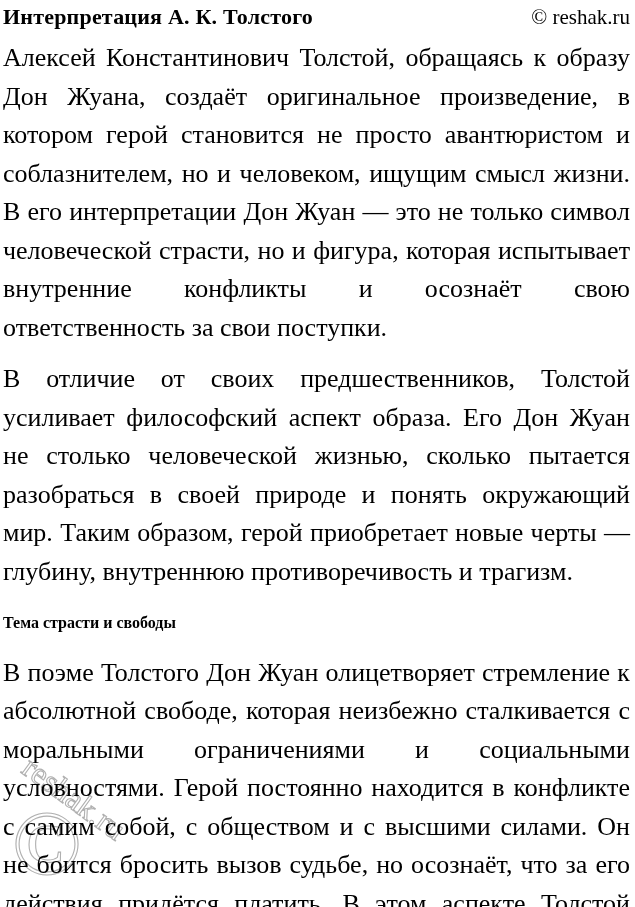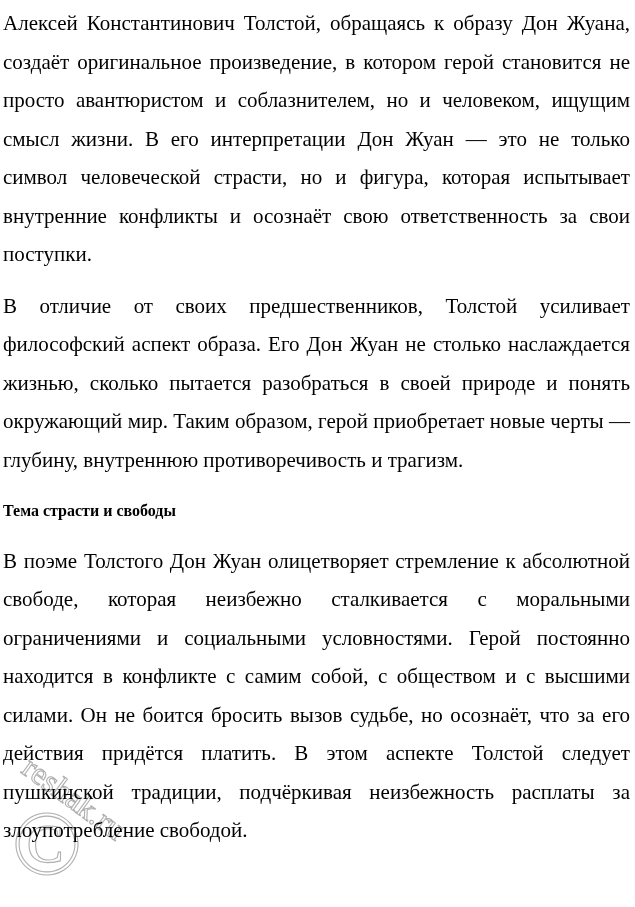--- a/index.html
+++ b/index.html
@@ -73,6 +73,10 @@
 
 <div class="page">
 
+  <div class="header">
+    <h1 class="title">Интерпретация А. К. Толстого</h1>
+    <span class="copyright">© reshak.ru</span>
+  </div>
 
   <p class="body-par">Алексей Константинович Толстой, обращаясь к образу Дон Жуана, создаёт оригинальное произведение, в котором герой становится не просто авантюристом и соблазнителем, но и человеком, ищущим смысл жизни. В его интерпретации Дон Жуан — это не только символ человеческой страсти, но и фигура, которая испытывает внутренние конфликты и осознаёт свою ответственность за свои поступки.</p>
 

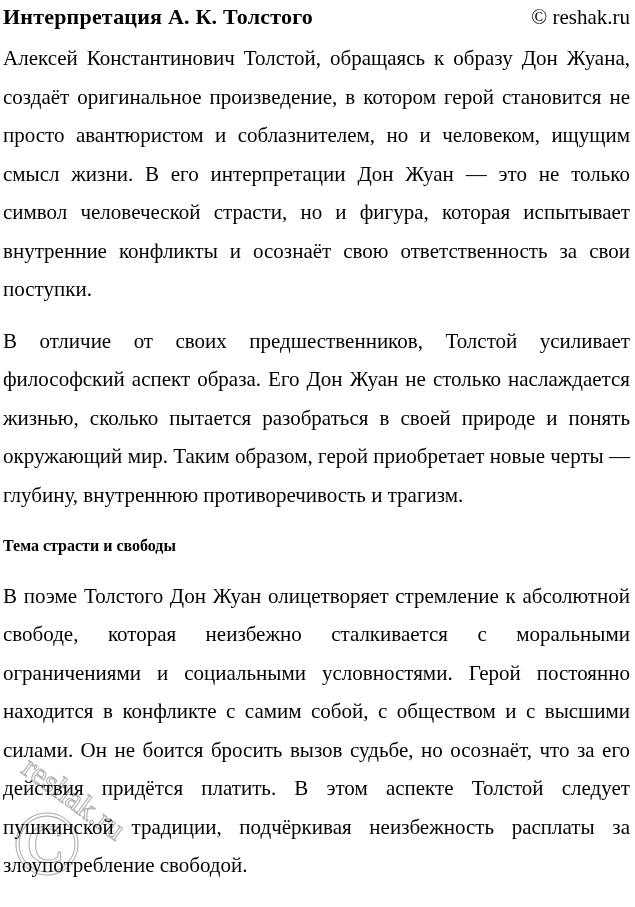--- a/index.html
+++ b/index.html
@@ -38,7 +38,7 @@
     font-weight: normal;
   }
   .body-par {
-    font-size: 21px;
+    font-size: 26px;
     line-height: 38.5px;
     text-align: justify;
     text-justify: inter-word;

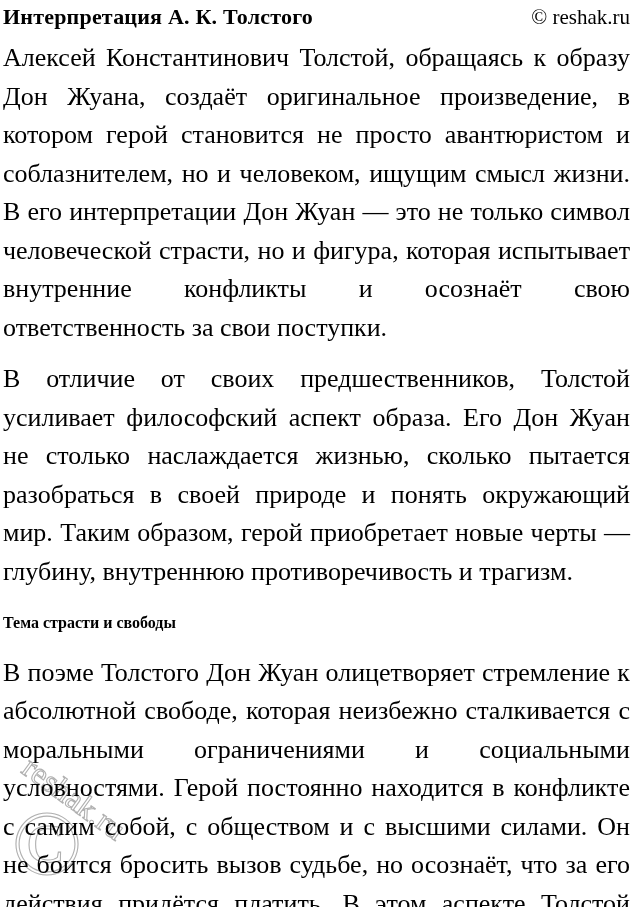--- a/index.html
+++ b/index.html
@@ -80,7 +80,7 @@
 
   <p class="body-par">Алексей Константинович Толстой, обращаясь к образу Дон Жуана, создаёт оригинальное произведение, в котором герой становится не просто авантюристом и соблазнителем, но и человеком, ищущим смысл жизни. В его интерпретации Дон Жуан — это не только символ человеческой страсти, но и фигура, которая испытывает внутренние конфликты и осознаёт свою ответственность за свои поступки.</p>
 
-  <p class="body-par">В отличие от своих предшественников, Толстой усиливает философский аспект образа. Его Дон Жуан не столько наслаждается жизнью, сколько пытается разобраться в своей природе и понять окружающий мир. Таким образом, герой приобретает новые черты — глубину, внутреннюю противоречивость и трагизм.</p>
+  <p class="body-par">В отличие от своих предшественников, Толстой усиливает философский аспект образа. Его Дон Жуан не столько человеческой жизнью, сколько пытается разобраться в своей природе и понять окружающий мир. Таким образом, герой приобретает новые черты — глубину, внутреннюю противоречивость и трагизм.</p>
 
   <h2 class="section-heading">Тема страсти и свободы</h2>
 

